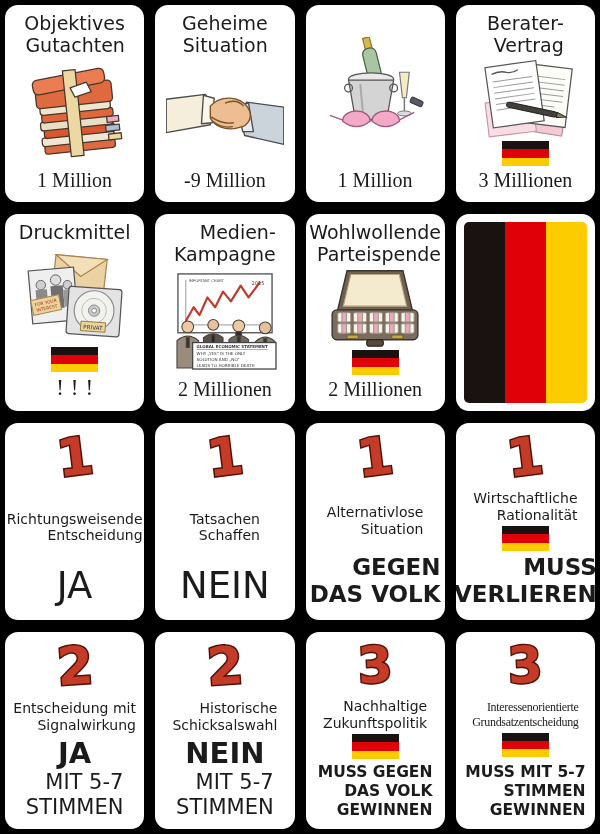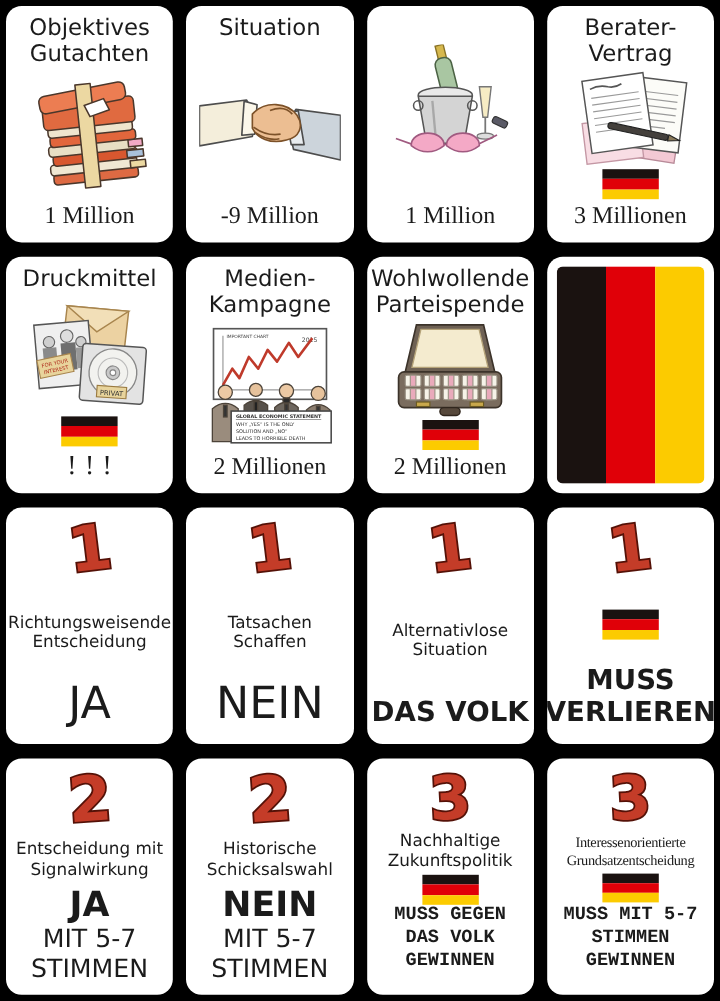--- a/index.html
+++ b/index.html
@@ -10,7 +10,7 @@
   *{box-sizing:border-box; margin:0; padding:0;}
   body{width:600px;height:834px;background:var(--bg);font-family:"DejaVu Sans","Liberation Sans",sans-serif;color:var(--ink);}
   .board{width:600px;height:834px;display:grid;grid-template-columns:repeat(4,1fr);grid-template-rows:repeat(4,1fr);gap:12px 11px;padding:5px;}
-  .card{background:var(--card);border-radius:13px;position:relative;display:flex;flex-direction:column;align-items:center;text-align:center;overflow:hidden;}
+  .card{background:var(--card);border-radius:13px;position:relative;display:flex;flex-direction:column;align-items:center;text-align:right;overflow:hidden;}
   .title{font-size:19px;line-height:22px;padding-top:7px;flex-shrink:0;}
   .illu{flex:1 1 auto;min-height:0;width:100%;display:flex;align-items:center;justify-content:center;}
   svg{font-family:"DejaVu Sans",sans-serif;display:block;}

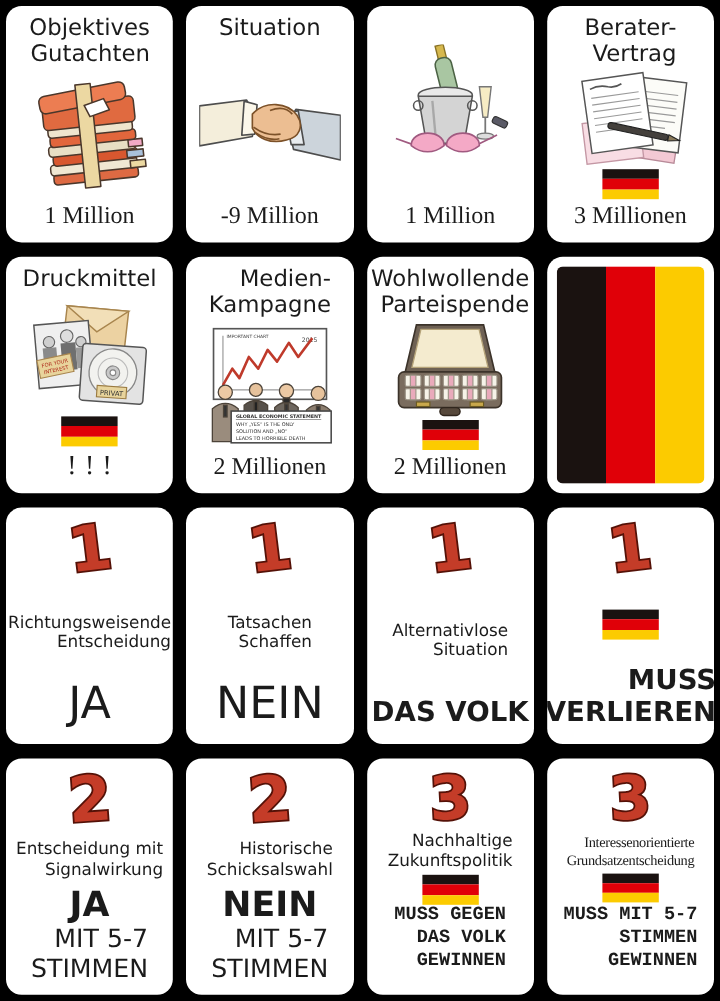--- a/index.html
+++ b/index.html
@@ -66,6 +66,7 @@
 
   <div class="card">
     <div class="title">
+      <div>Geheime</div>
         <div>Situation</div>
     </div>
     <div class="illu">

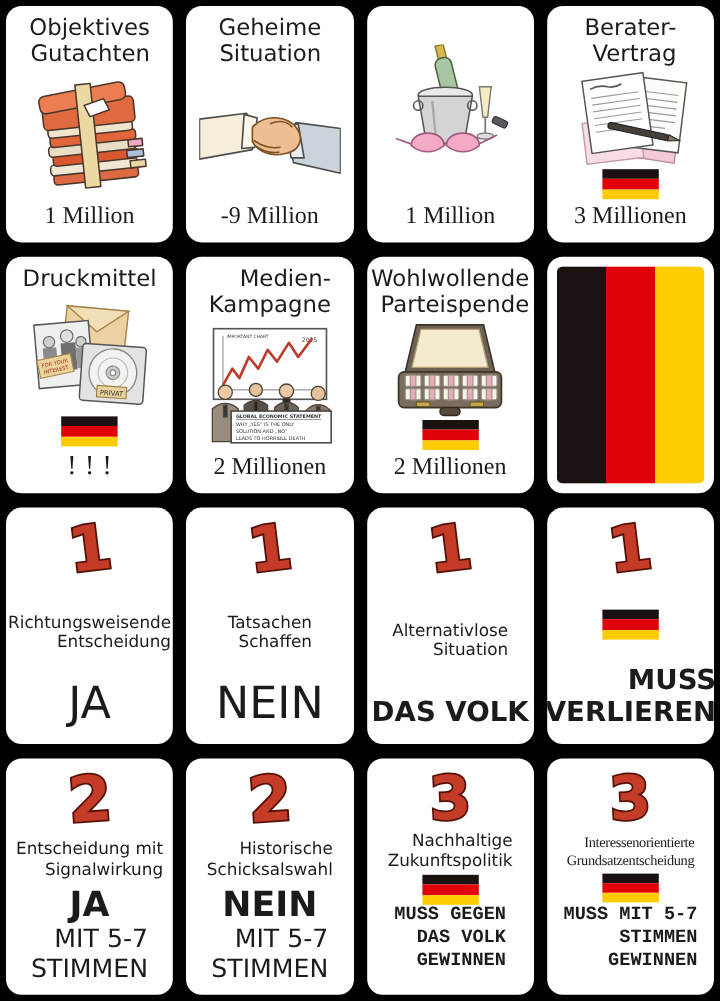--- a/index.html
+++ b/index.html
@@ -337,6 +337,10 @@
       <text x="32" y="48" text-anchor="middle" font-size="52" fill="var(--num-fill)" stroke="var(--num-stroke)" stroke-width="3" transform="rotate(-7 32 30)">1</text>
     </svg>
     <div class="mid">
+      <div class="desc">
+          <div>Wirtschaftliche</div>
+          <div>Rationalität</div>
+        </div>
       <div class="flag">
         <div class="fs-black"></div>
           <div class="fs-red"></div>

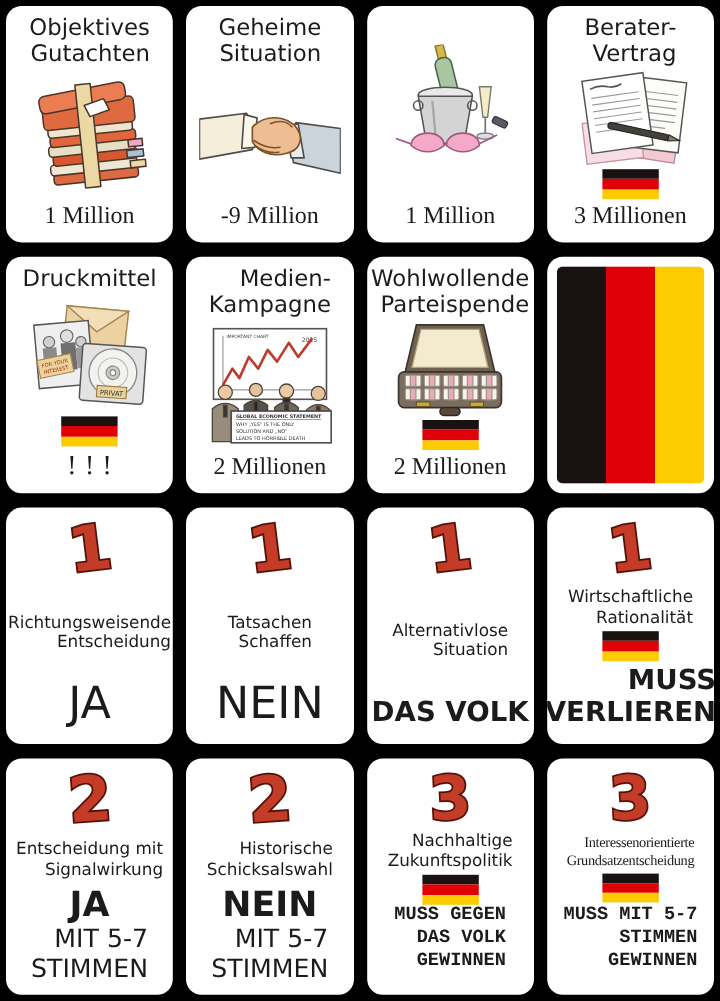--- a/index.html
+++ b/index.html
@@ -328,6 +328,7 @@
         </div>
     </div>
     <div class="result-bold">
+      <div>GEGEN</div>
         <div>DAS VOLK</div>
     </div>
   </div>

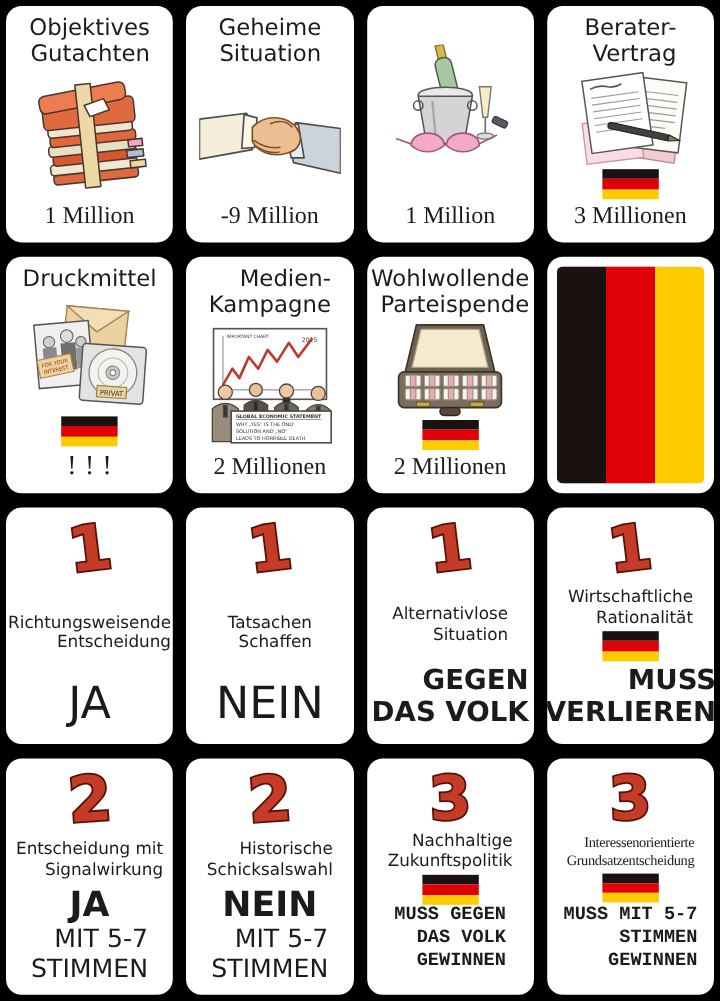--- a/index.html
+++ b/index.html
@@ -30,7 +30,7 @@
   .result-bold{font-size:23px;line-height:27px;font-weight:bold;padding-bottom:12px;flex-shrink:0;}
   .vote-big{font-size:29px;line-height:32px;font-weight:bold;flex-shrink:0;}
   .votes{font-size:21px;line-height:25px;font-weight:normal;padding:1px 0 9px;flex-shrink:0;}
-  .result-sm{font-size:15.5px;line-height:19px;font-weight:bold;padding-bottom:19px;flex-shrink:0;font-family:Liberation Mono, monospace;}
+  .result-sm{font-size:15.5px;line-height:19px;font-weight:bold;padding-bottom:9px;flex-shrink:0;}
 </style>
 </head>
 <body>

